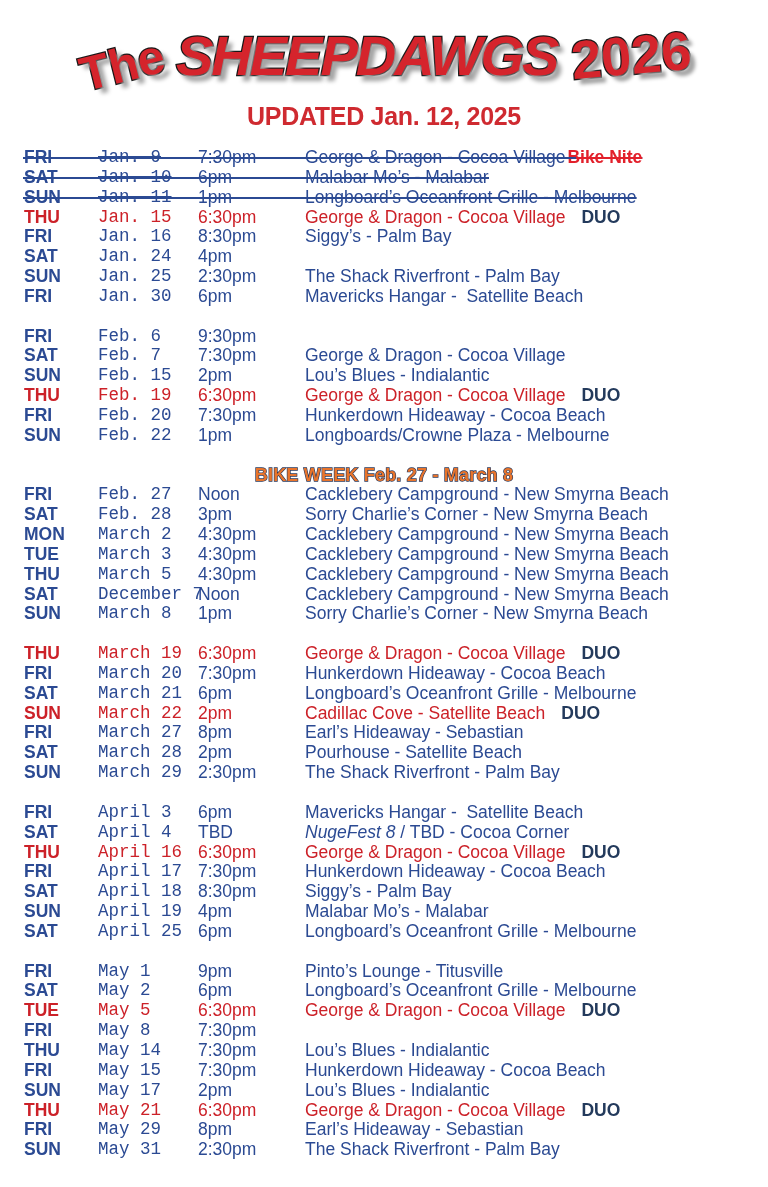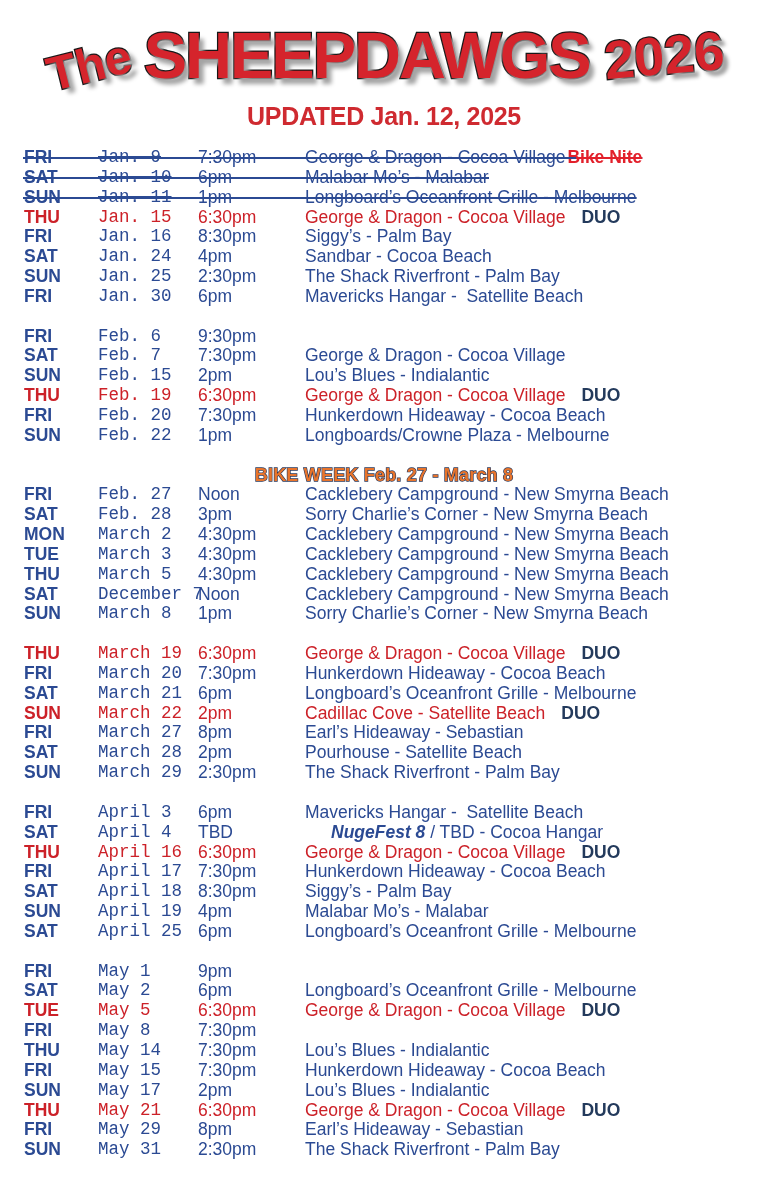--- a/index.html
+++ b/index.html
@@ -39,7 +39,7 @@
     white-space:nowrap;
   }
   .title-the{ font-size:48px; transform:rotate(-14deg) translateY(10px); }
-  .title-name{ font-size:65px; letter-spacing:-2px; }
+  .title-name{ font-size:56px; letter-spacing:-2px;font-style:italic; }
   .title-year{ font-size:54px; transform:rotate(-5deg); }
   
   .updated-line{

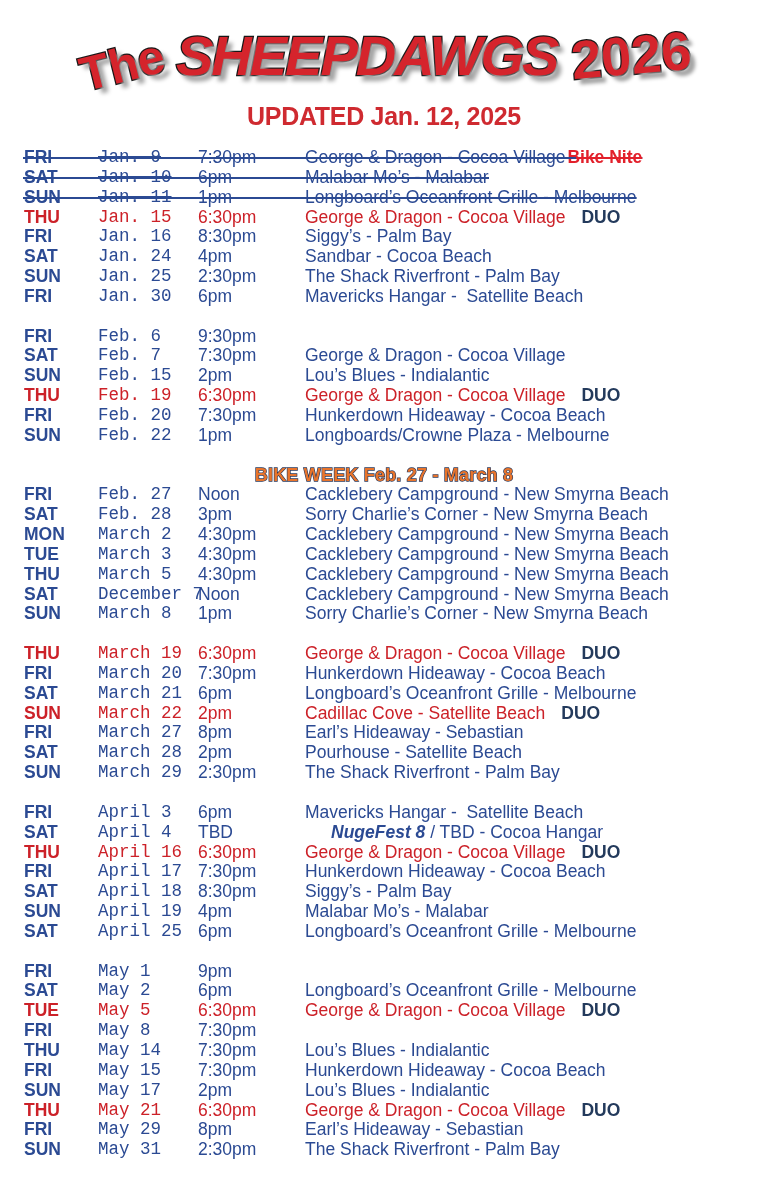--- a/index.html
+++ b/index.html
@@ -120,7 +120,7 @@
       <div class="row struck"><span class="cell c-day">SUN</span><span class="cell c-date">Jan. 11</span><span class="cell c-time">1pm</span><span class="cell c-venue"><span class="venue-text">Longboard’s Oceanfront Grille - Melbourne</span></span><div class="strike-line" style="width: 613.391px;"></div></div>
       <div class="row red"><span class="cell c-day">THU</span><span class="cell c-date">Jan. 15</span><span class="cell c-time">6:30pm</span><span class="cell c-venue"><span class="venue-text">George &amp; Dragon - Cocoa Village</span><span class="note note-duo">DUO</span></span></div>
       <div class="row"><span class="cell c-day">FRI</span><span class="cell c-date">Jan. 16</span><span class="cell c-time">8:30pm</span><span class="cell c-venue"><span class="venue-text">Siggy’s - Palm Bay</span></span></div>
-      <div class="row"><span class="cell c-day">SAT</span><span class="cell c-date">Jan. 24</span><span class="cell c-time">4pm</span><span class="cell c-venue"><span class="venue-text">Sandbar - Cocoa Beach</span></span></div>
+      <div class="row"><span class="cell c-day">SAT</span><span class="cell c-date">Jan. 24</span><span class="cell c-time">4pm</span></div>
       <div class="row"><span class="cell c-day">SUN</span><span class="cell c-date">Jan. 25</span><span class="cell c-time">2:30pm</span><span class="cell c-venue"><span class="venue-text">The Shack Riverfront - Palm Bay</span></span></div>
       <div class="row"><span class="cell c-day">FRI</span><span class="cell c-date">Jan. 30</span><span class="cell c-time">6pm</span><span class="cell c-venue"><span class="venue-text">Mavericks Hangar -  Satellite Beach</span></span></div>
       <div class="spacer"></div>

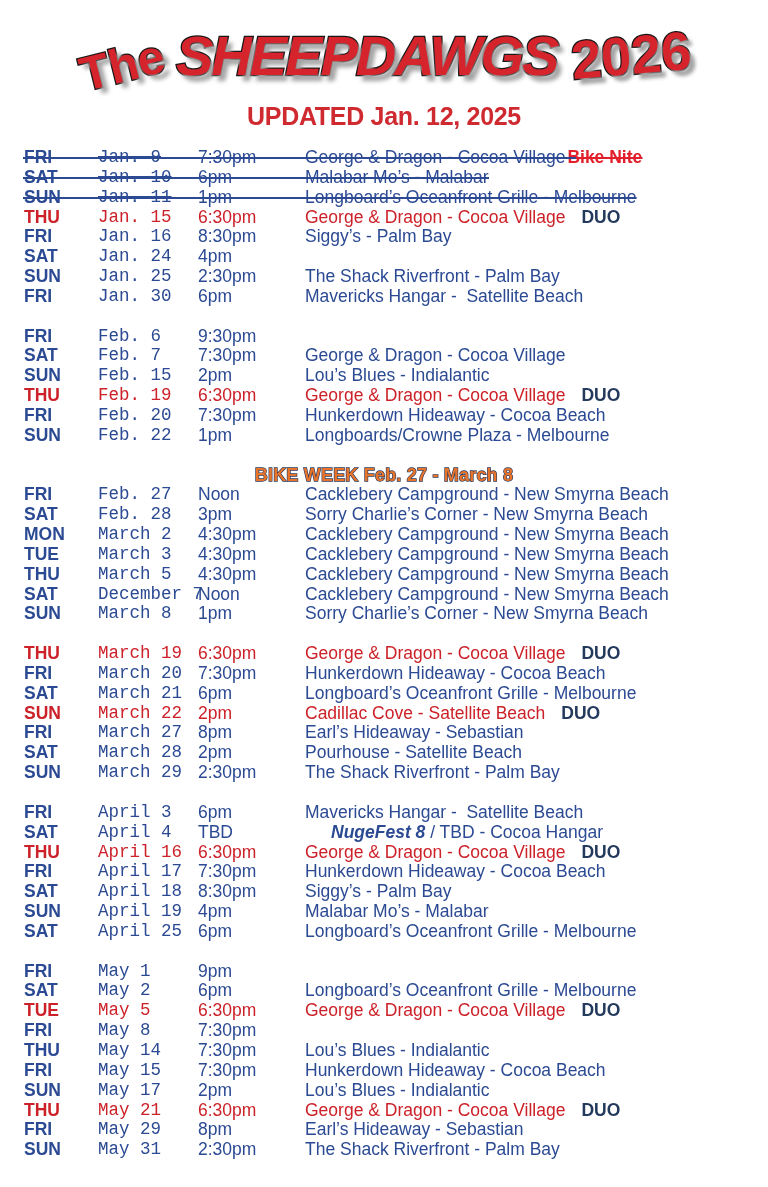--- a/index.html
+++ b/index.html
@@ -72,7 +72,7 @@
   .c-date{ left:98px;font-family:Liberation Mono, monospace; }
   .c-time{ left:198px; }
   .c-venue{ left:305px; }
-  .venue-em{ font-weight:bold; font-style:italic;margin-left:26px; }
+  .venue-em{ font-weight:normal; font-style:italic; }
   .note{ font-weight:bold; }
   .note-duo{ color:var(--duo-navy); margin-left:16px; }
   .note-bike{ color:var(--bike-red); margin-left:2px; }

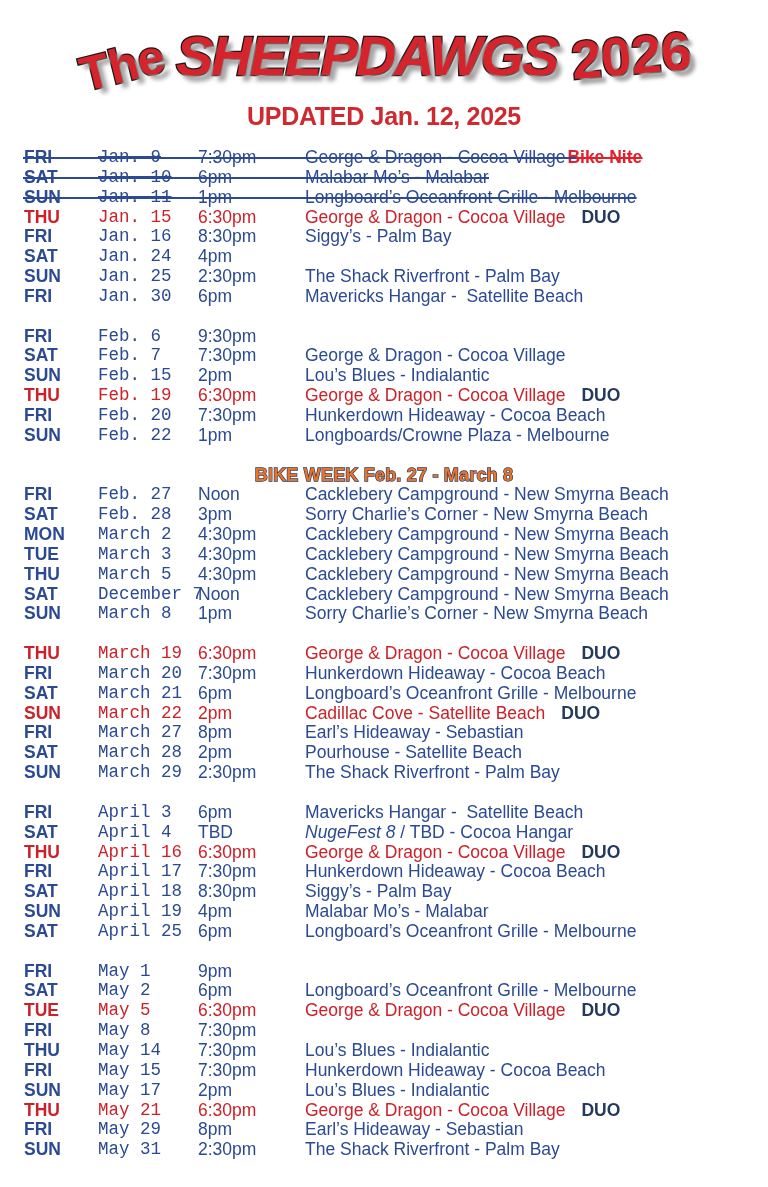--- a/index.html
+++ b/index.html
@@ -149,7 +149,7 @@
       <div class="row"><span class="cell c-day">SUN</span><span class="cell c-date">March 29</span><span class="cell c-time">2:30pm</span><span class="cell c-venue"><span class="venue-text">The Shack Riverfront - Palm Bay</span></span></div>
       <div class="spacer"></div>
       <div class="row"><span class="cell c-day">FRI</span><span class="cell c-date">April 3</span><span class="cell c-time">6pm</span><span class="cell c-venue"><span class="venue-text">Mavericks Hangar -  Satellite Beach</span></span></div>
-      <div class="row"><span class="cell c-day">SAT</span><span class="cell c-date">April 4</span><span class="cell c-time">TBD</span><span class="cell c-venue"><span class="venue-text"><span class="venue-em">NugeFest 8</span><span> / TBD - Cocoa Hangar</span></span></span></div>
+      <div class="row"><span class="cell c-day">SAT</span><span class="cell c-date">April 4</span><span class="cell c-time">TBD</span><span class="cell c-venue"><span class="venue-text"><span class="venue-em">NugeFest 8</span><span> / TBD - Cocoa Corner</span></span></span></div>
       <div class="row red"><span class="cell c-day">THU</span><span class="cell c-date">April 16</span><span class="cell c-time">6:30pm</span><span class="cell c-venue"><span class="venue-text">George &amp; Dragon - Cocoa Village</span><span class="note note-duo">DUO</span></span></div>
       <div class="row"><span class="cell c-day">FRI</span><span class="cell c-date">April 17</span><span class="cell c-time">7:30pm</span><span class="cell c-venue"><span class="venue-text">Hunkerdown Hideaway - Cocoa Beach</span></span></div>
       <div class="row"><span class="cell c-day">SAT</span><span class="cell c-date">April 18</span><span class="cell c-time">8:30pm</span><span class="cell c-venue"><span class="venue-text">Siggy’s - Palm Bay</span></span></div>

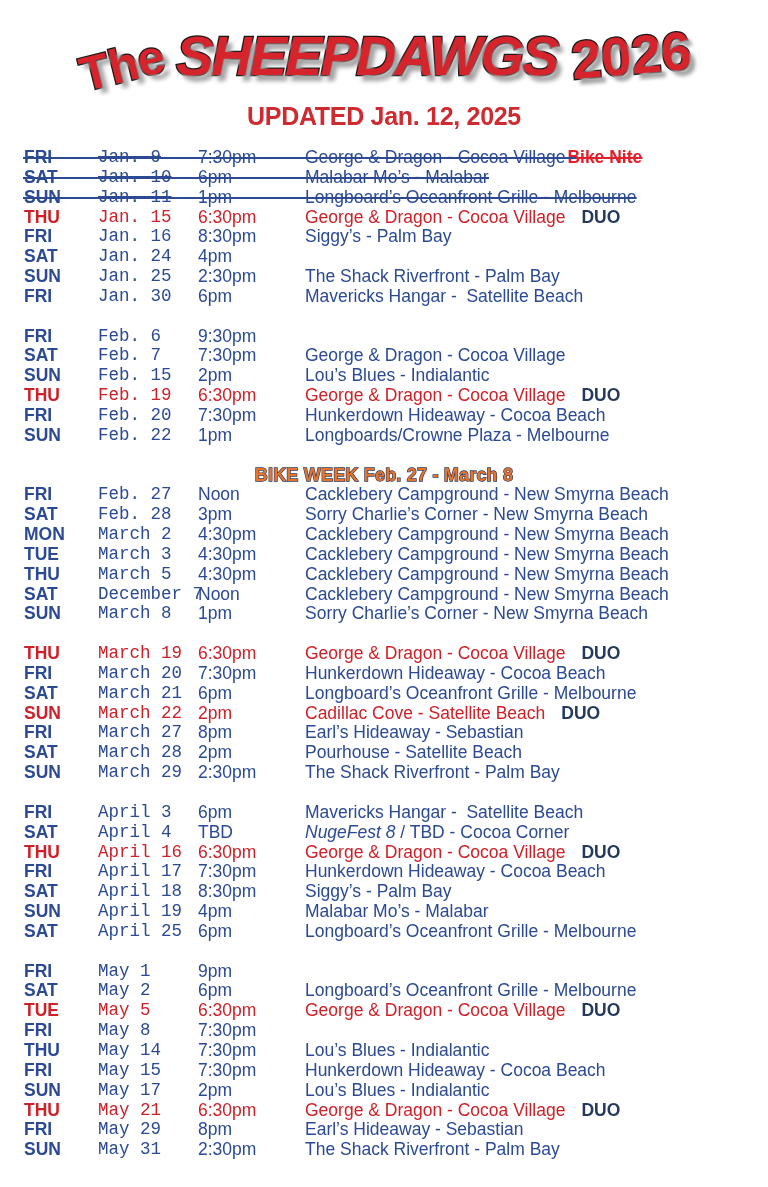--- a/index.html
+++ b/index.html
@@ -156,7 +156,7 @@
       <div class="row"><span class="cell c-day">SUN</span><span class="cell c-date">April 19</span><span class="cell c-time">4pm</span><span class="cell c-venue"><span class="venue-text">Malabar Mo’s - Malabar</span></span></div>
       <div class="row"><span class="cell c-day">SAT</span><span class="cell c-date">April 25</span><span class="cell c-time">6pm</span><span class="cell c-venue"><span class="venue-text">Longboard’s Oceanfront Grille - Melbourne</span></span></div>
       <div class="spacer"></div>
-      <div class="row"><span class="cell c-day">FRI</span><span class="cell c-date">May 1</span><span class="cell c-time">9pm</span></div>
+      <div class="row"><span class="cell c-day">FRI</span><span class="cell c-date">May 1</span><span class="cell c-time">9pm</span><span class="cell c-venue"><span class="venue-text">Pinto’s Lounge - Titusville</span></span></div>
       <div class="row"><span class="cell c-day">SAT</span><span class="cell c-date">May 2</span><span class="cell c-time">6pm</span><span class="cell c-venue"><span class="venue-text">Longboard’s Oceanfront Grille - Melbourne</span></span></div>
       <div class="row red"><span class="cell c-day">TUE</span><span class="cell c-date">May 5</span><span class="cell c-time">6:30pm</span><span class="cell c-venue"><span class="venue-text">George &amp; Dragon - Cocoa Village</span><span class="note note-duo">DUO</span></span></div>
       <div class="row"><span class="cell c-day">FRI</span><span class="cell c-date">May 8</span><span class="cell c-time">7:30pm</span></div>

